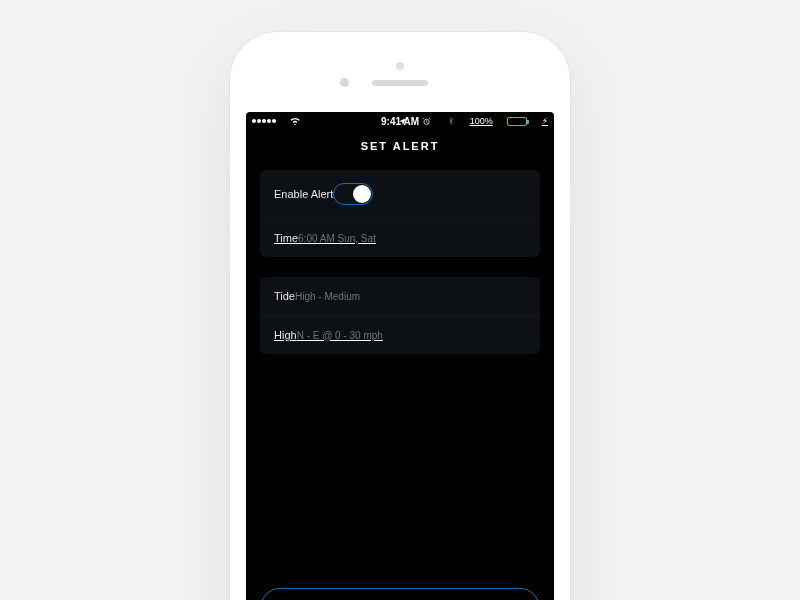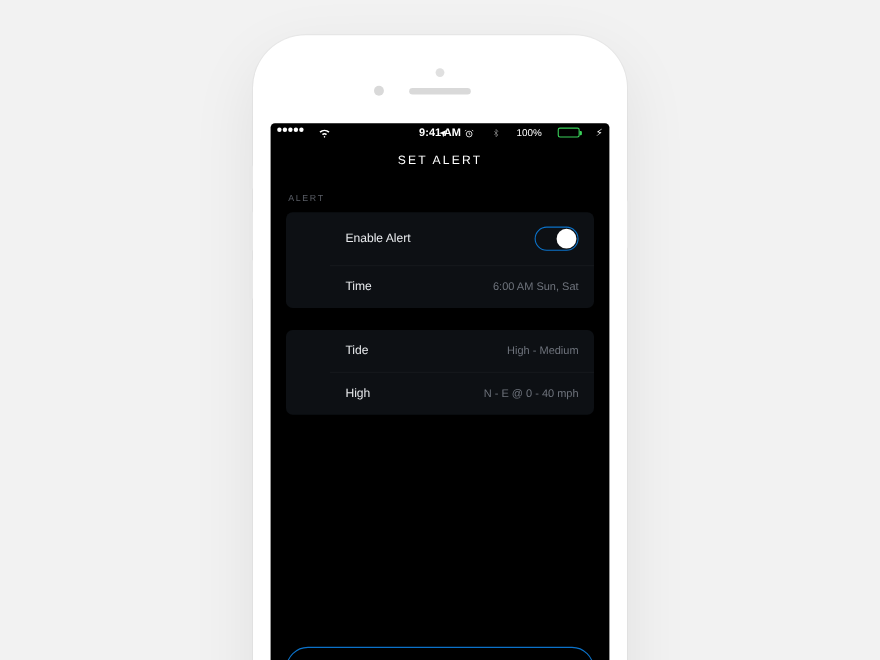--- a/index.html
+++ b/index.html
@@ -87,6 +87,7 @@
     font-size: 10px;
     font-weight: 500;
     color: #fff;
+    text-decoration: underline;
   }
   .status-left, .status-right { display: flex; gap: 14px; }
   .status-center { position: absolute; left: 50%; transform: translateX(-50%); font-size: 10px; font-weight:600;}

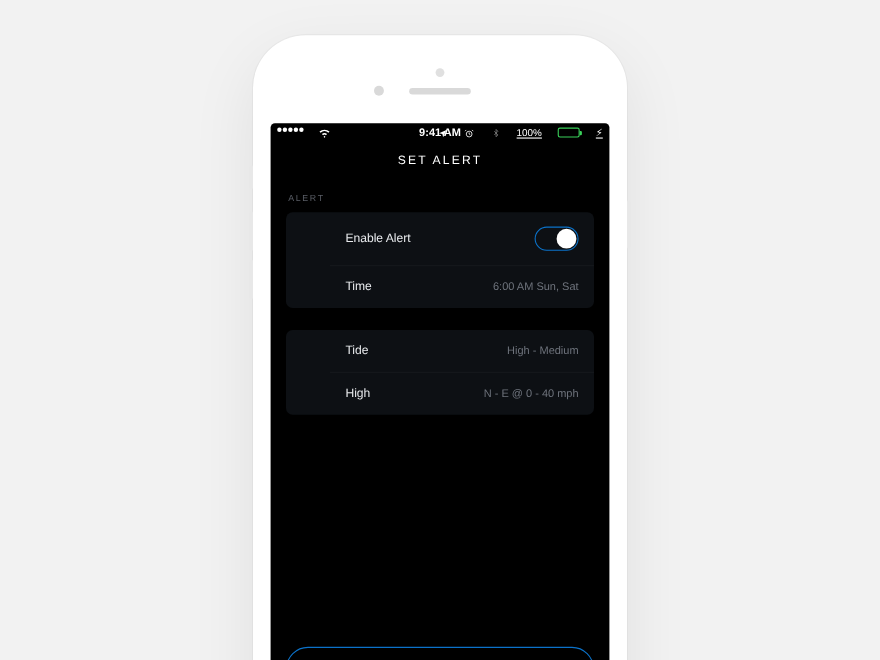--- a/index.html
+++ b/index.html
@@ -89,7 +89,7 @@
     color: #fff;
     text-decoration: underline;
   }
-  .status-left, .status-right { display: flex; gap: 14px; }
+  .status-left, .status-right { display: flex; align-items: center; gap: 14px; }
   .status-center { position: absolute; left: 50%; transform: translateX(-50%); font-size: 10px; font-weight:600;}
   .dots { display: flex; gap: 1px; }
   .dot { width: 4px; height: 4px; border-radius: 50%; background: #fff; }

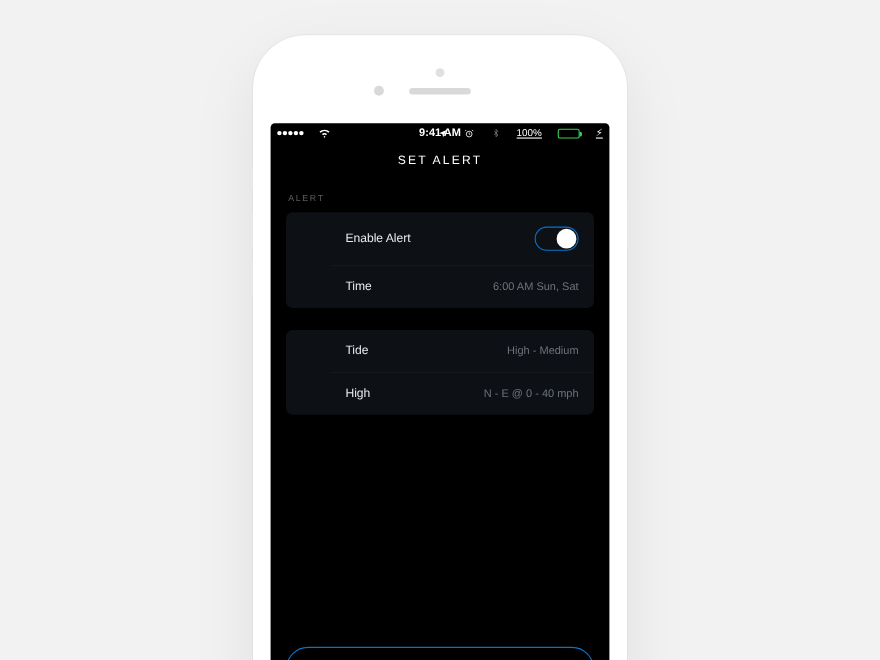--- a/index.html
+++ b/index.html
@@ -105,7 +105,7 @@
     text-align: center;
     font-size: 11px;
     letter-spacing: 2px;
-    font-weight: 400;
+    font-weight: 700;
     padding: 10px 0 18px 0;
     color: #fff;
   }

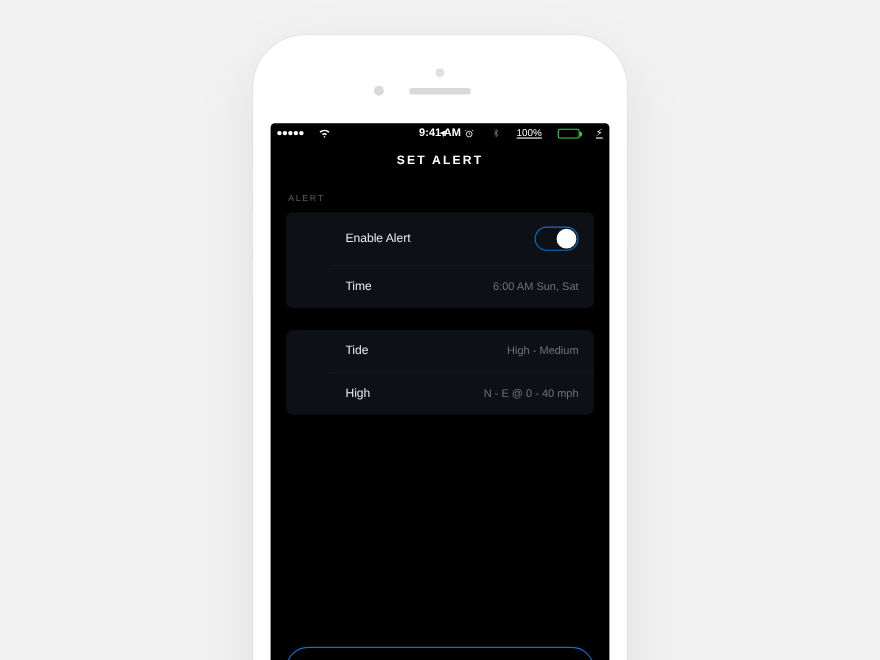--- a/index.html
+++ b/index.html
@@ -228,7 +228,6 @@
 
       <div class="content">
 
-        <div class="section-label">ALERT</div>
         <div class="card">
           <div class="row">
             <span class="row-label">Enable Alert</span>

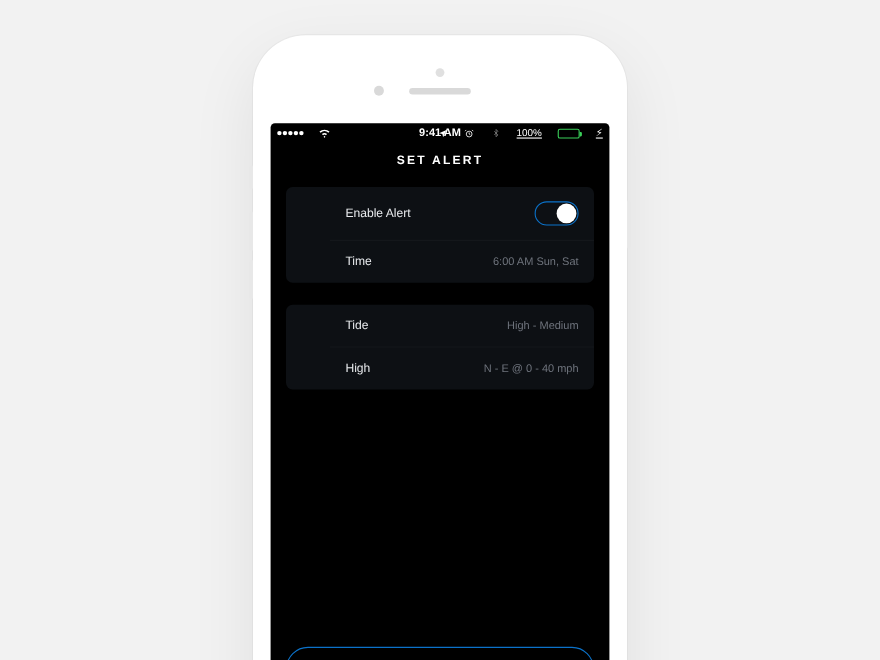--- a/index.html
+++ b/index.html
@@ -128,10 +128,8 @@
   .row {
     display: flex;
     align-items: center;
-    justify-content: space-between;
     padding: 13px 14px;
     font-size: 11px;
-    margin-left: 40px;
   }
   .row + .row { border-top: 1px solid rgba(255,255,255,0.03); }
   .row-label { color: #e8eaed; font-weight: 400; }

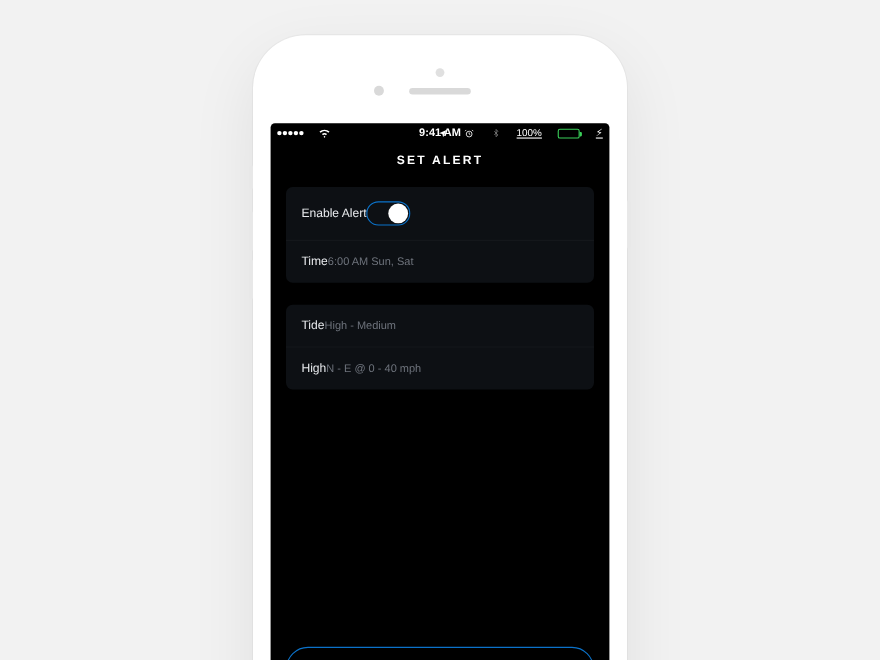--- a/index.html
+++ b/index.html
@@ -131,7 +131,7 @@
     padding: 13px 14px;
     font-size: 11px;
   }
-  .row + .row { border-top: 1px solid rgba(255,255,255,0.03); }
+  .row + .row { border-top: 1px solid rgba(255,255,255,0.03); text-decoration: underline; }
   .row-label { color: #e8eaed; font-weight: 400; }
   .row-value { color: #6e737c; font-size: 10px; }
   

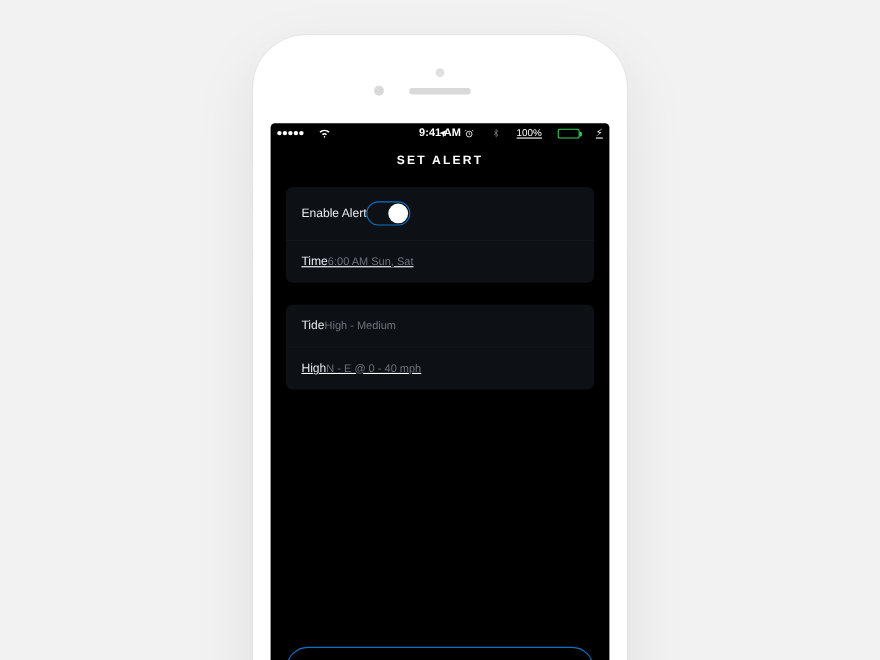--- a/index.html
+++ b/index.html
@@ -248,7 +248,7 @@
           </div>
           <div class="row">
             <span class="row-label">High</span>
-            <span class="row-value">N - E @ 0 - 40 mph</span>
+            <span class="row-value">N - E @ 0 - 30 mph</span>
           </div>
         </div>
 

